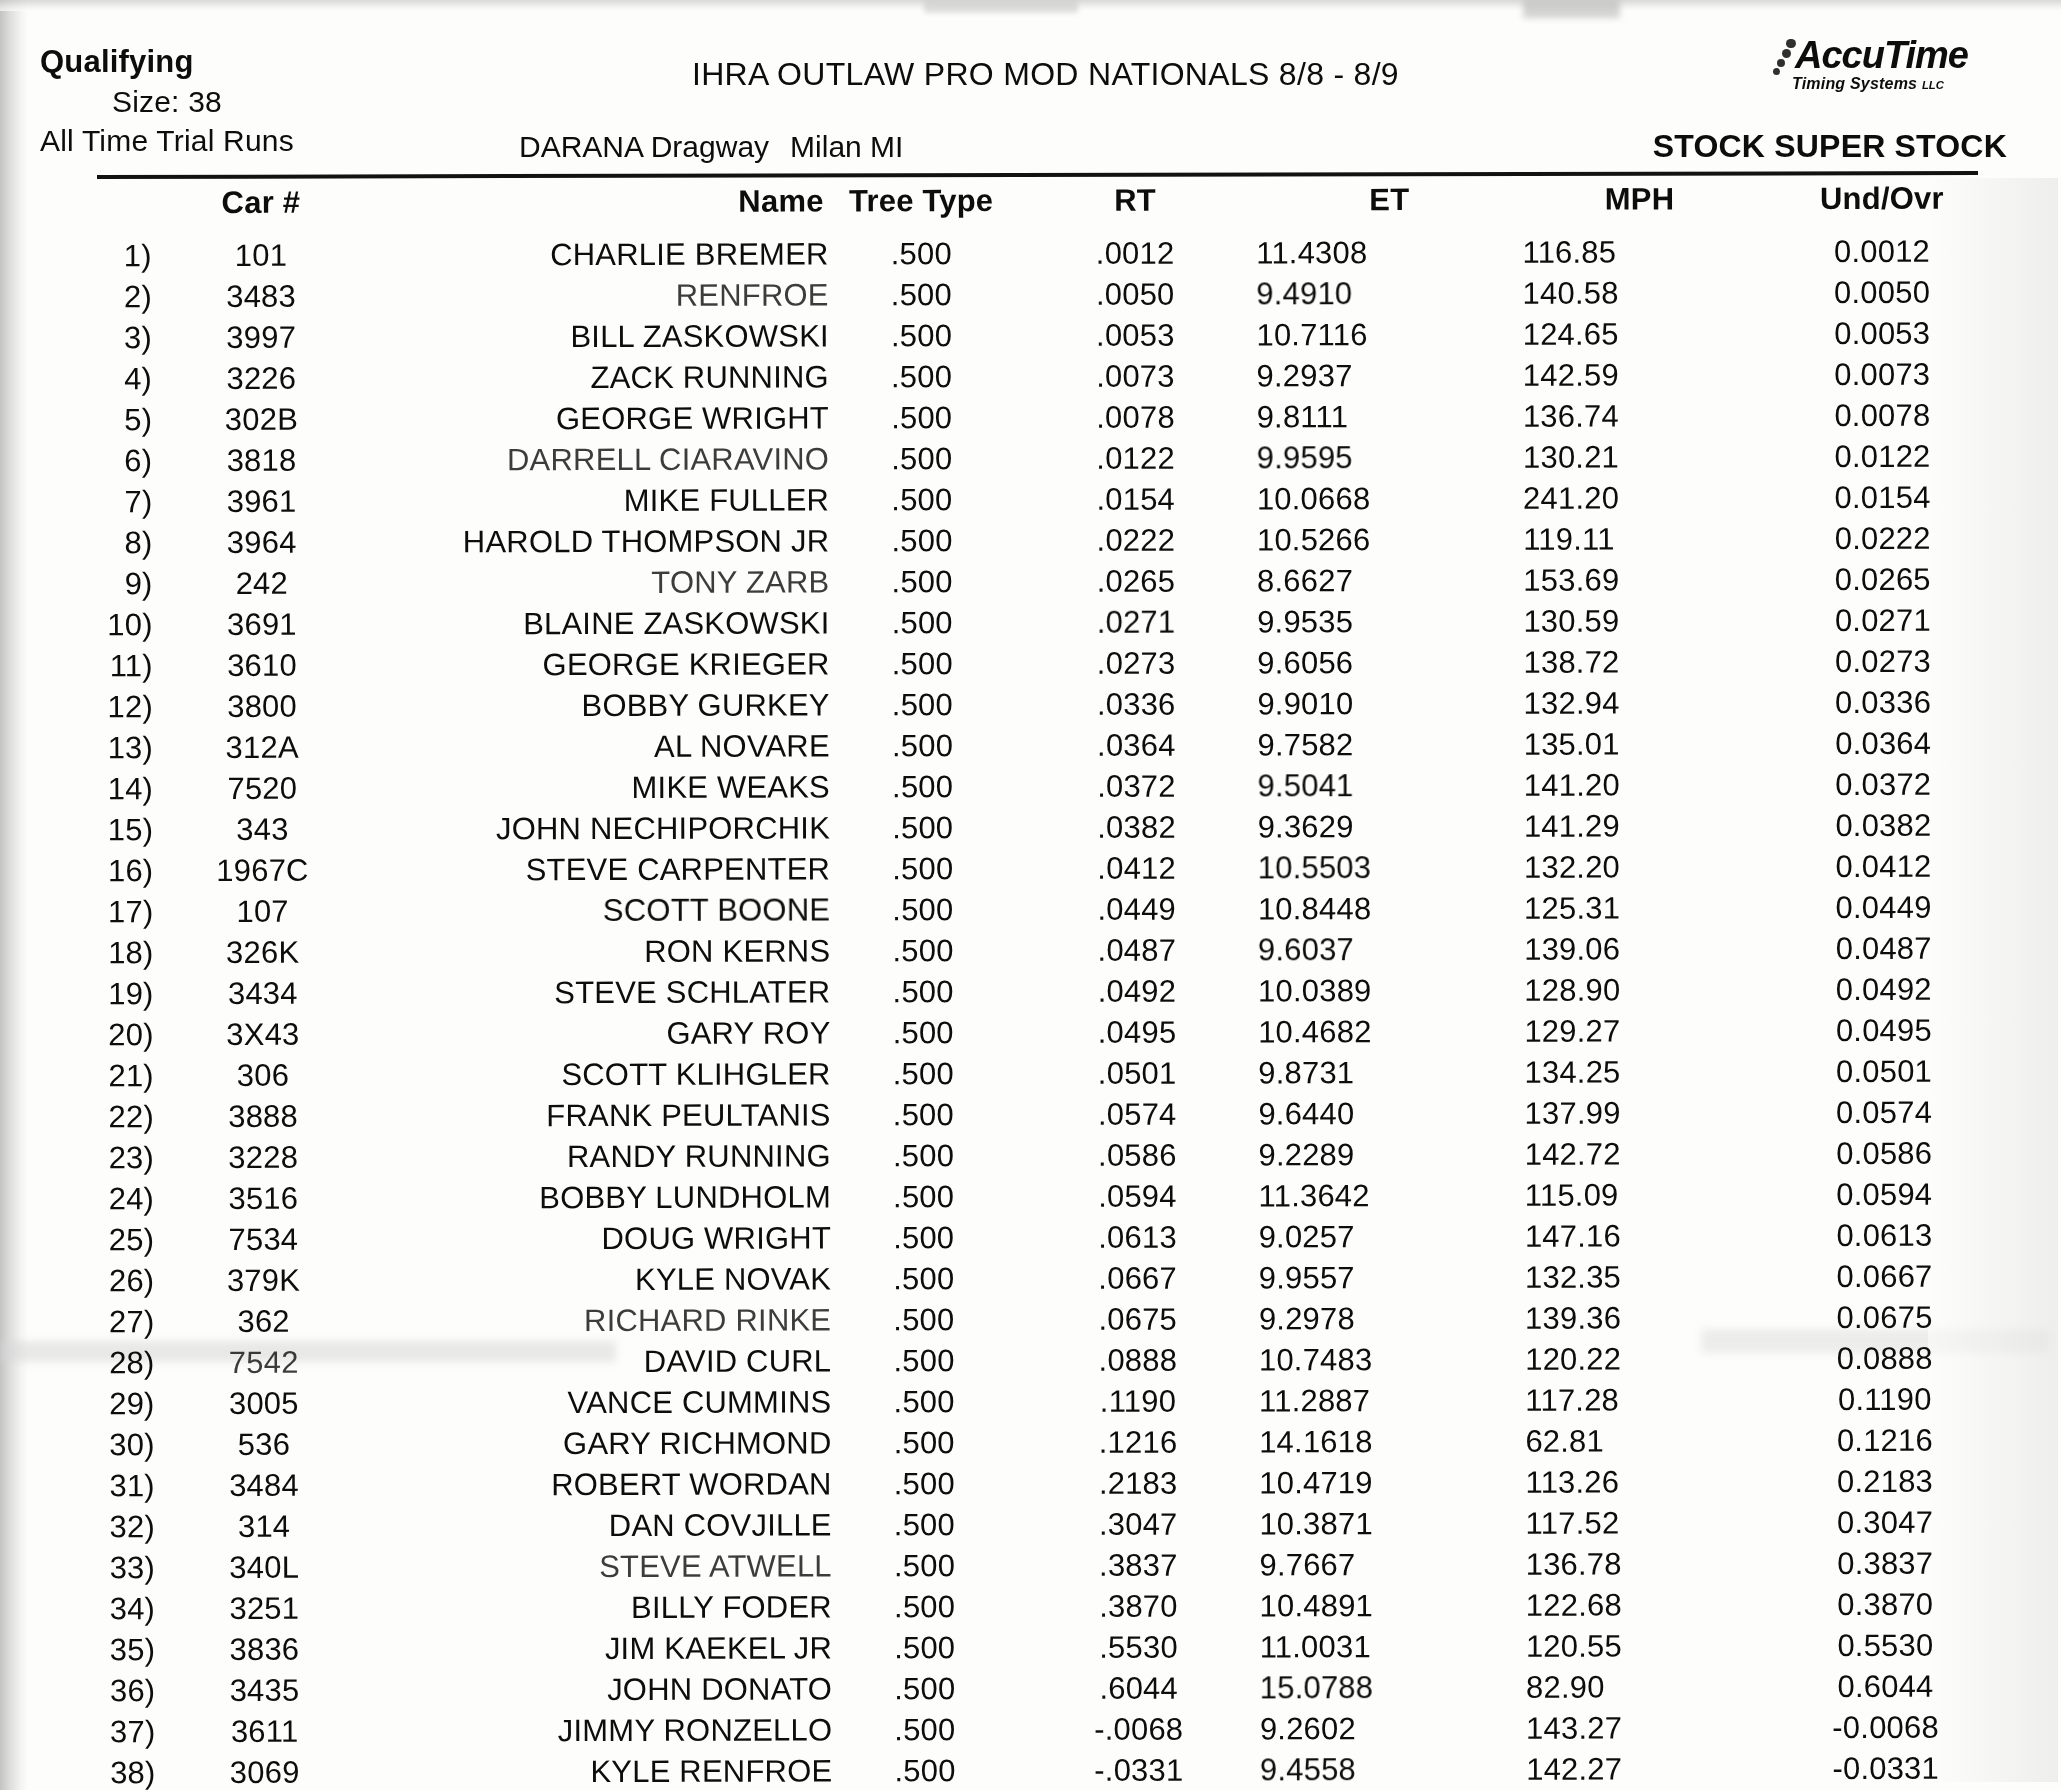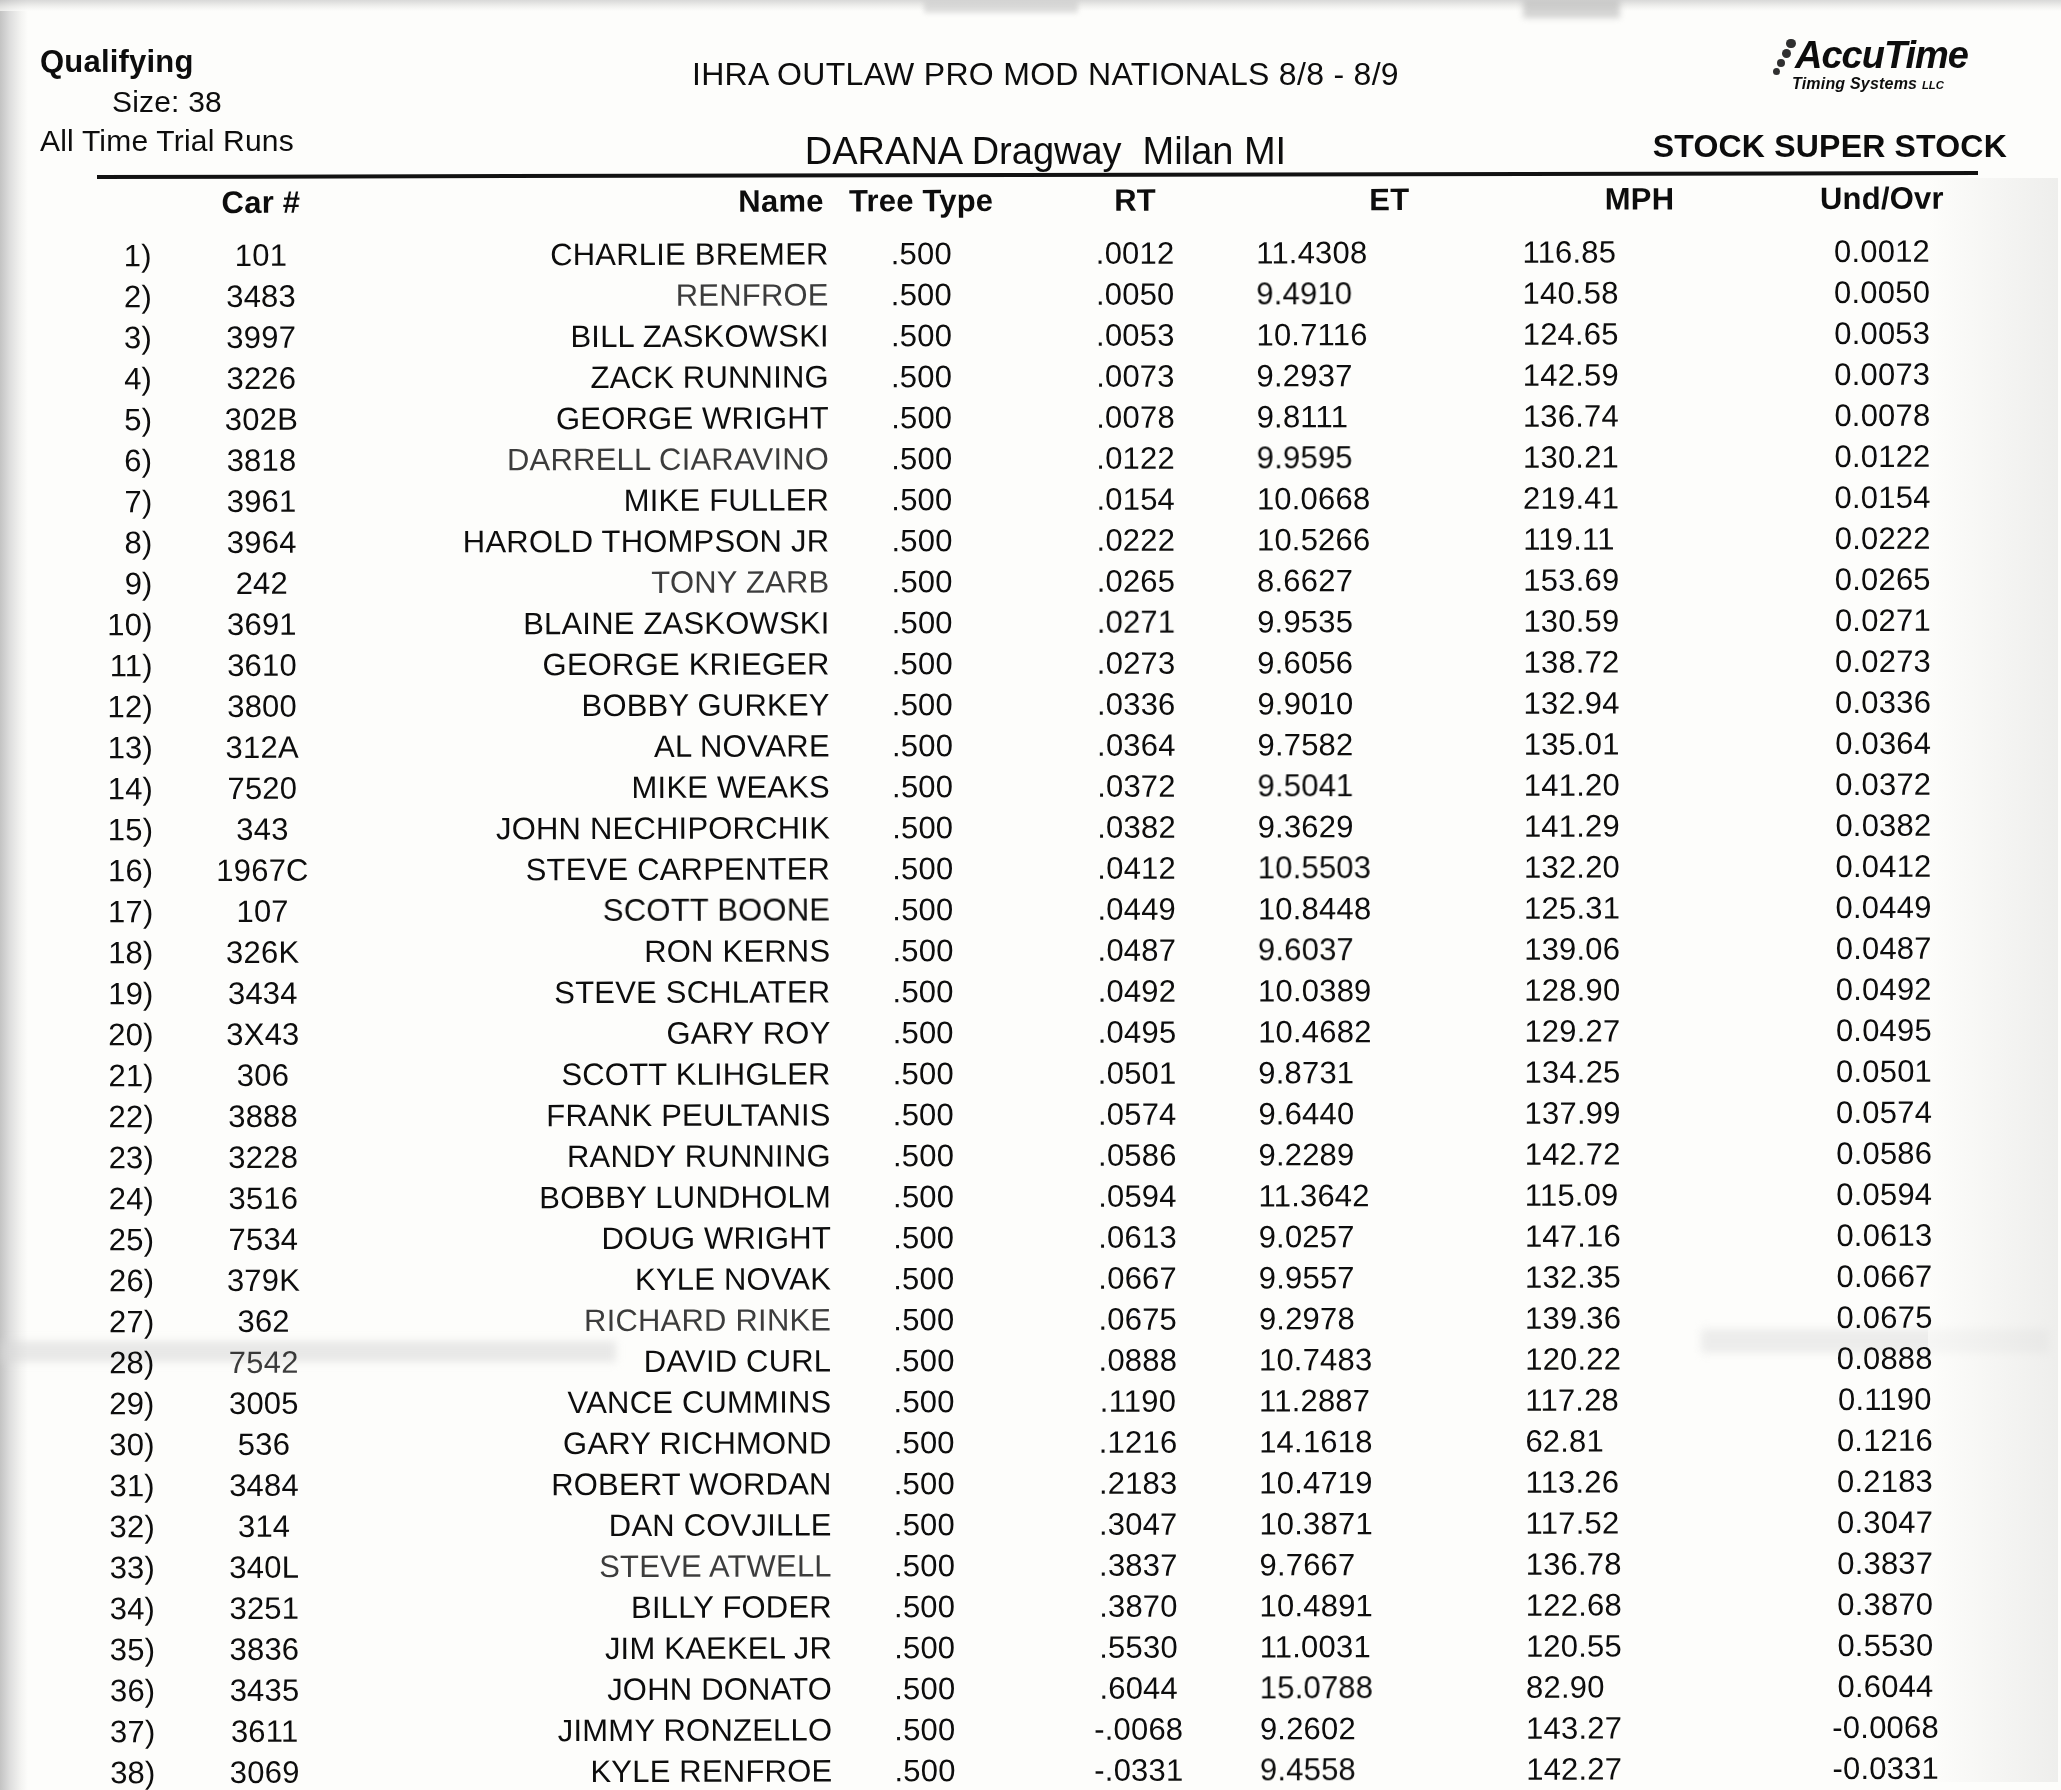--- a/index.html
+++ b/index.html
@@ -106,8 +106,8 @@
     position: absolute;
     left: 519px; top: 130px;
     width: 1053px;
-    text-align: center;
-    font-size: 38px;
+    text-align: left;
+    font-size: 30px;
     font-weight: normal;
   }
   .hdr-sub .venue-city { margin-left: 21px; }

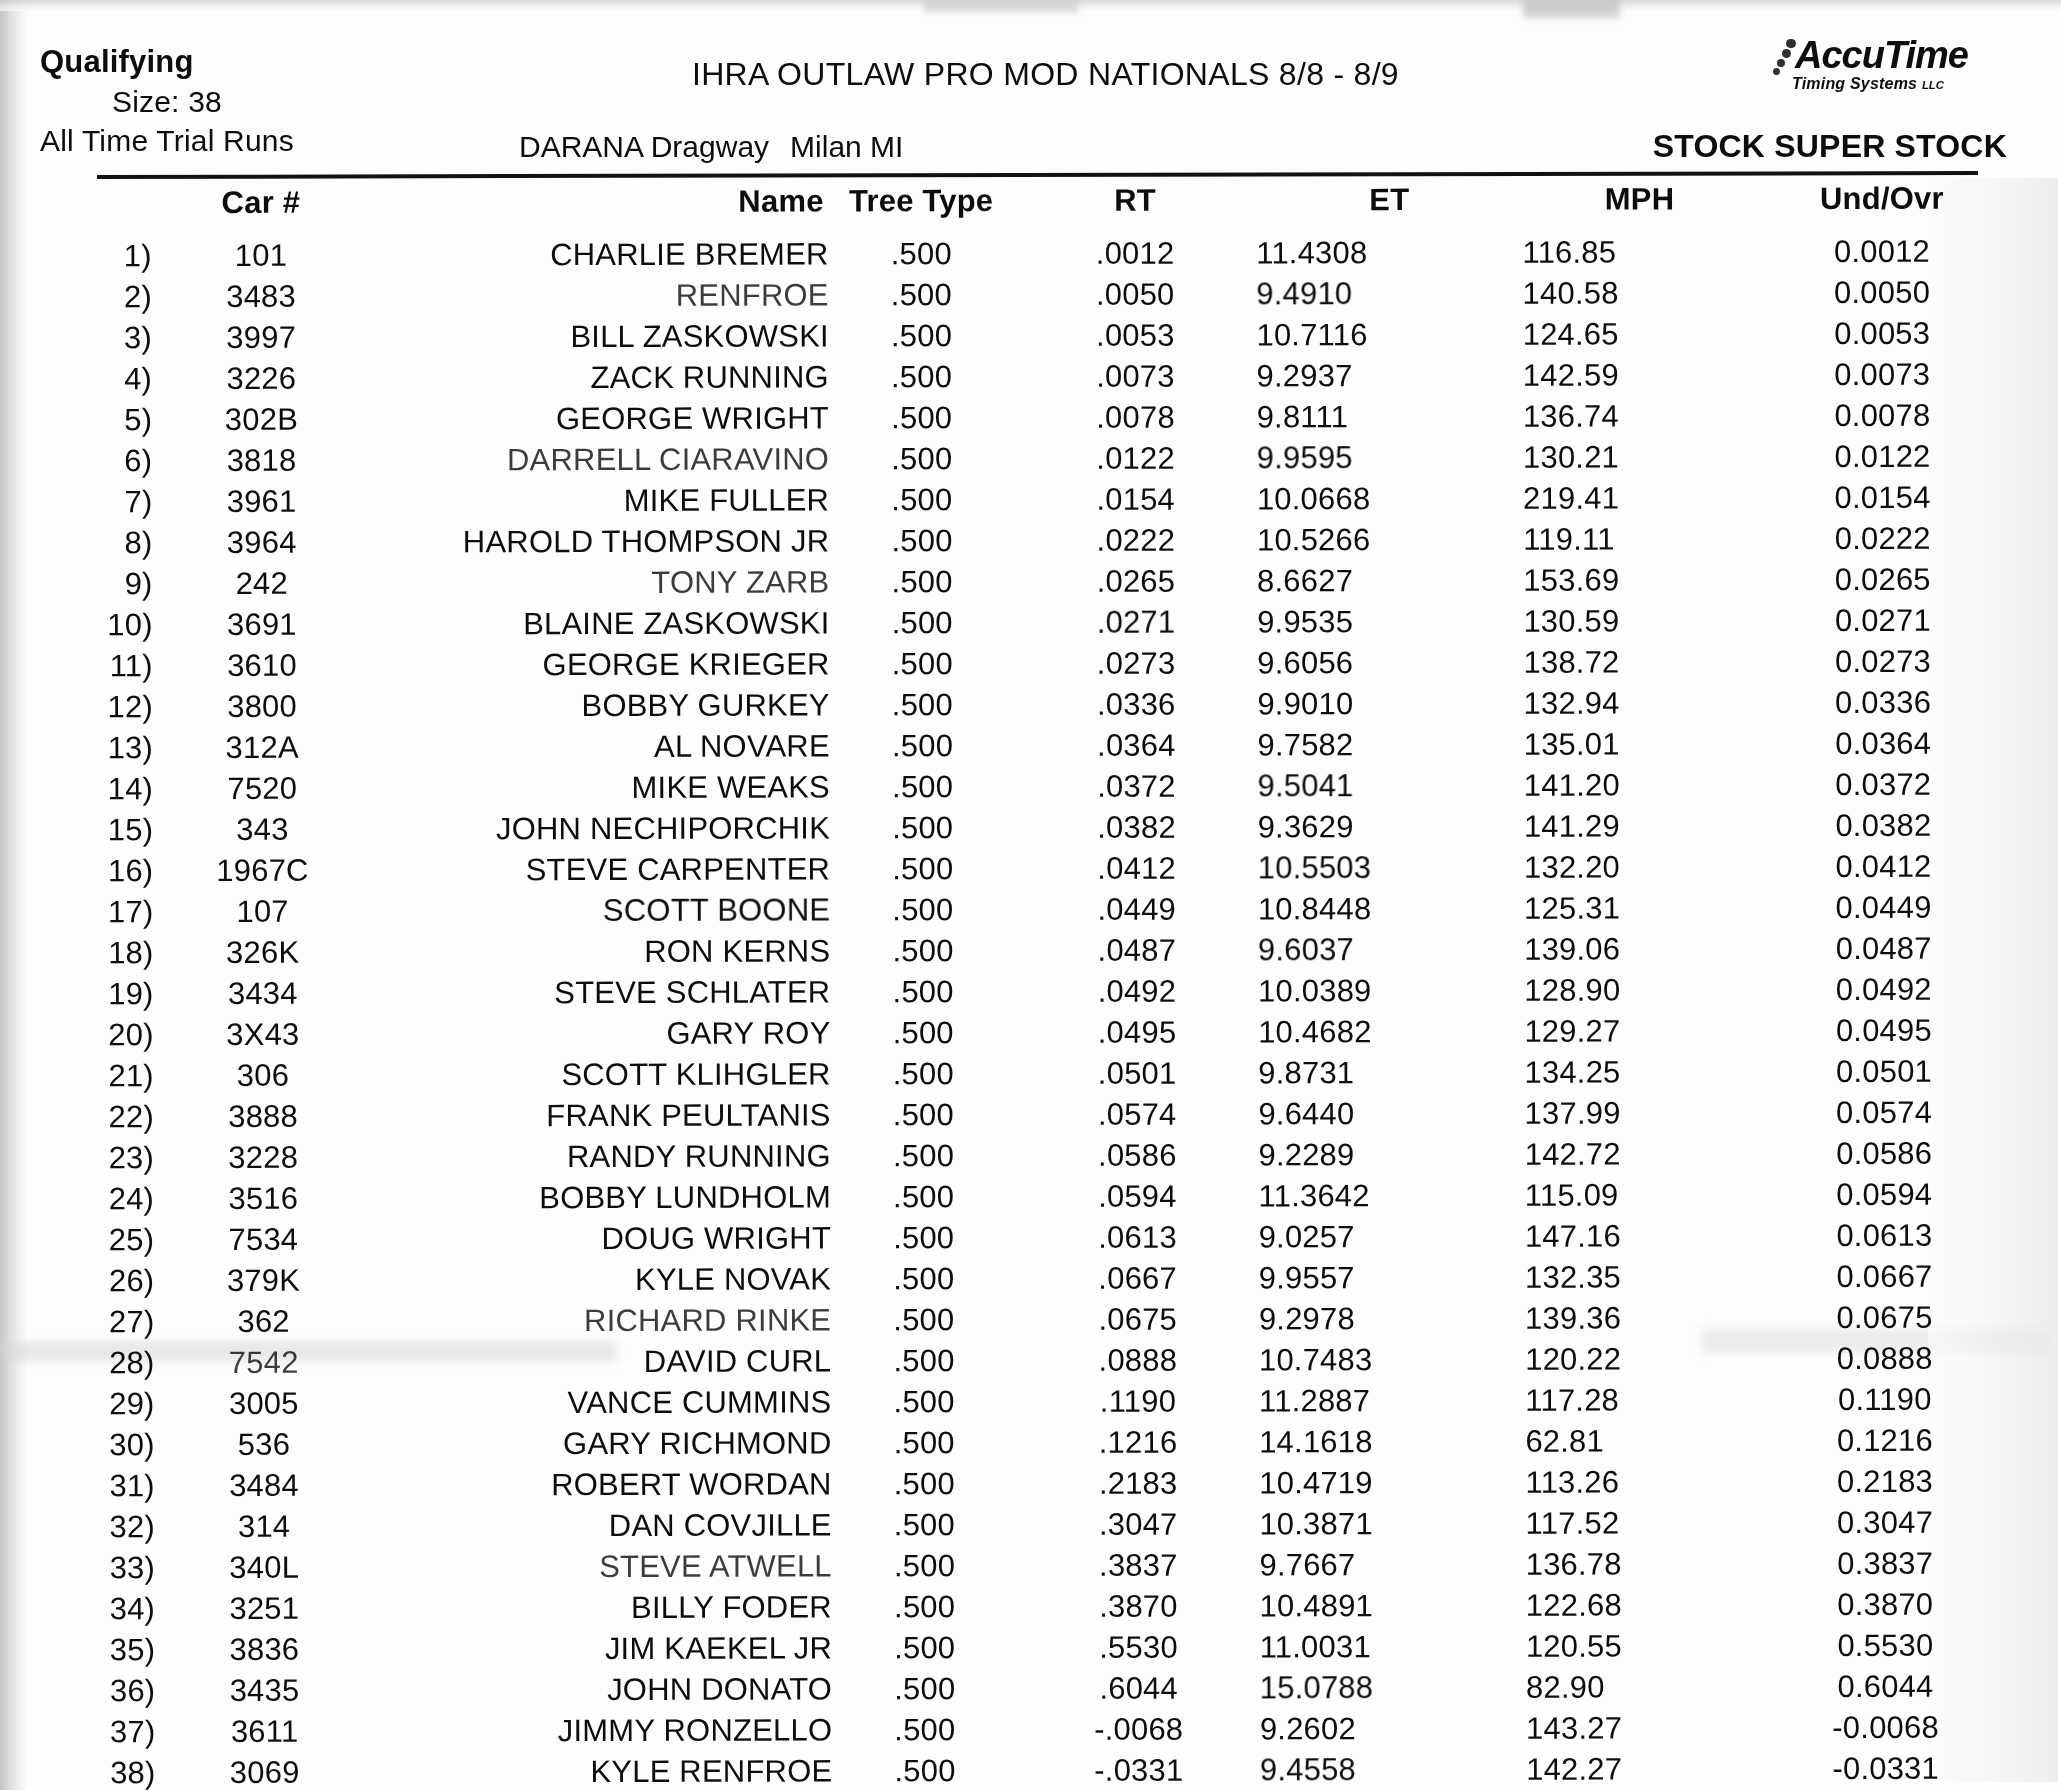--- a/index.html
+++ b/index.html
@@ -343,7 +343,7 @@
           <td class="c-tree">.500</td>
           <td class="c-rt">.0154</td>
           <td class="c-et">10.0668</td>
-          <td class="c-mph">219.41</td>
+          <td class="c-mph">241.20</td>
           <td class="c-uo">0.0154</td>
         </tr>
         <tr>

